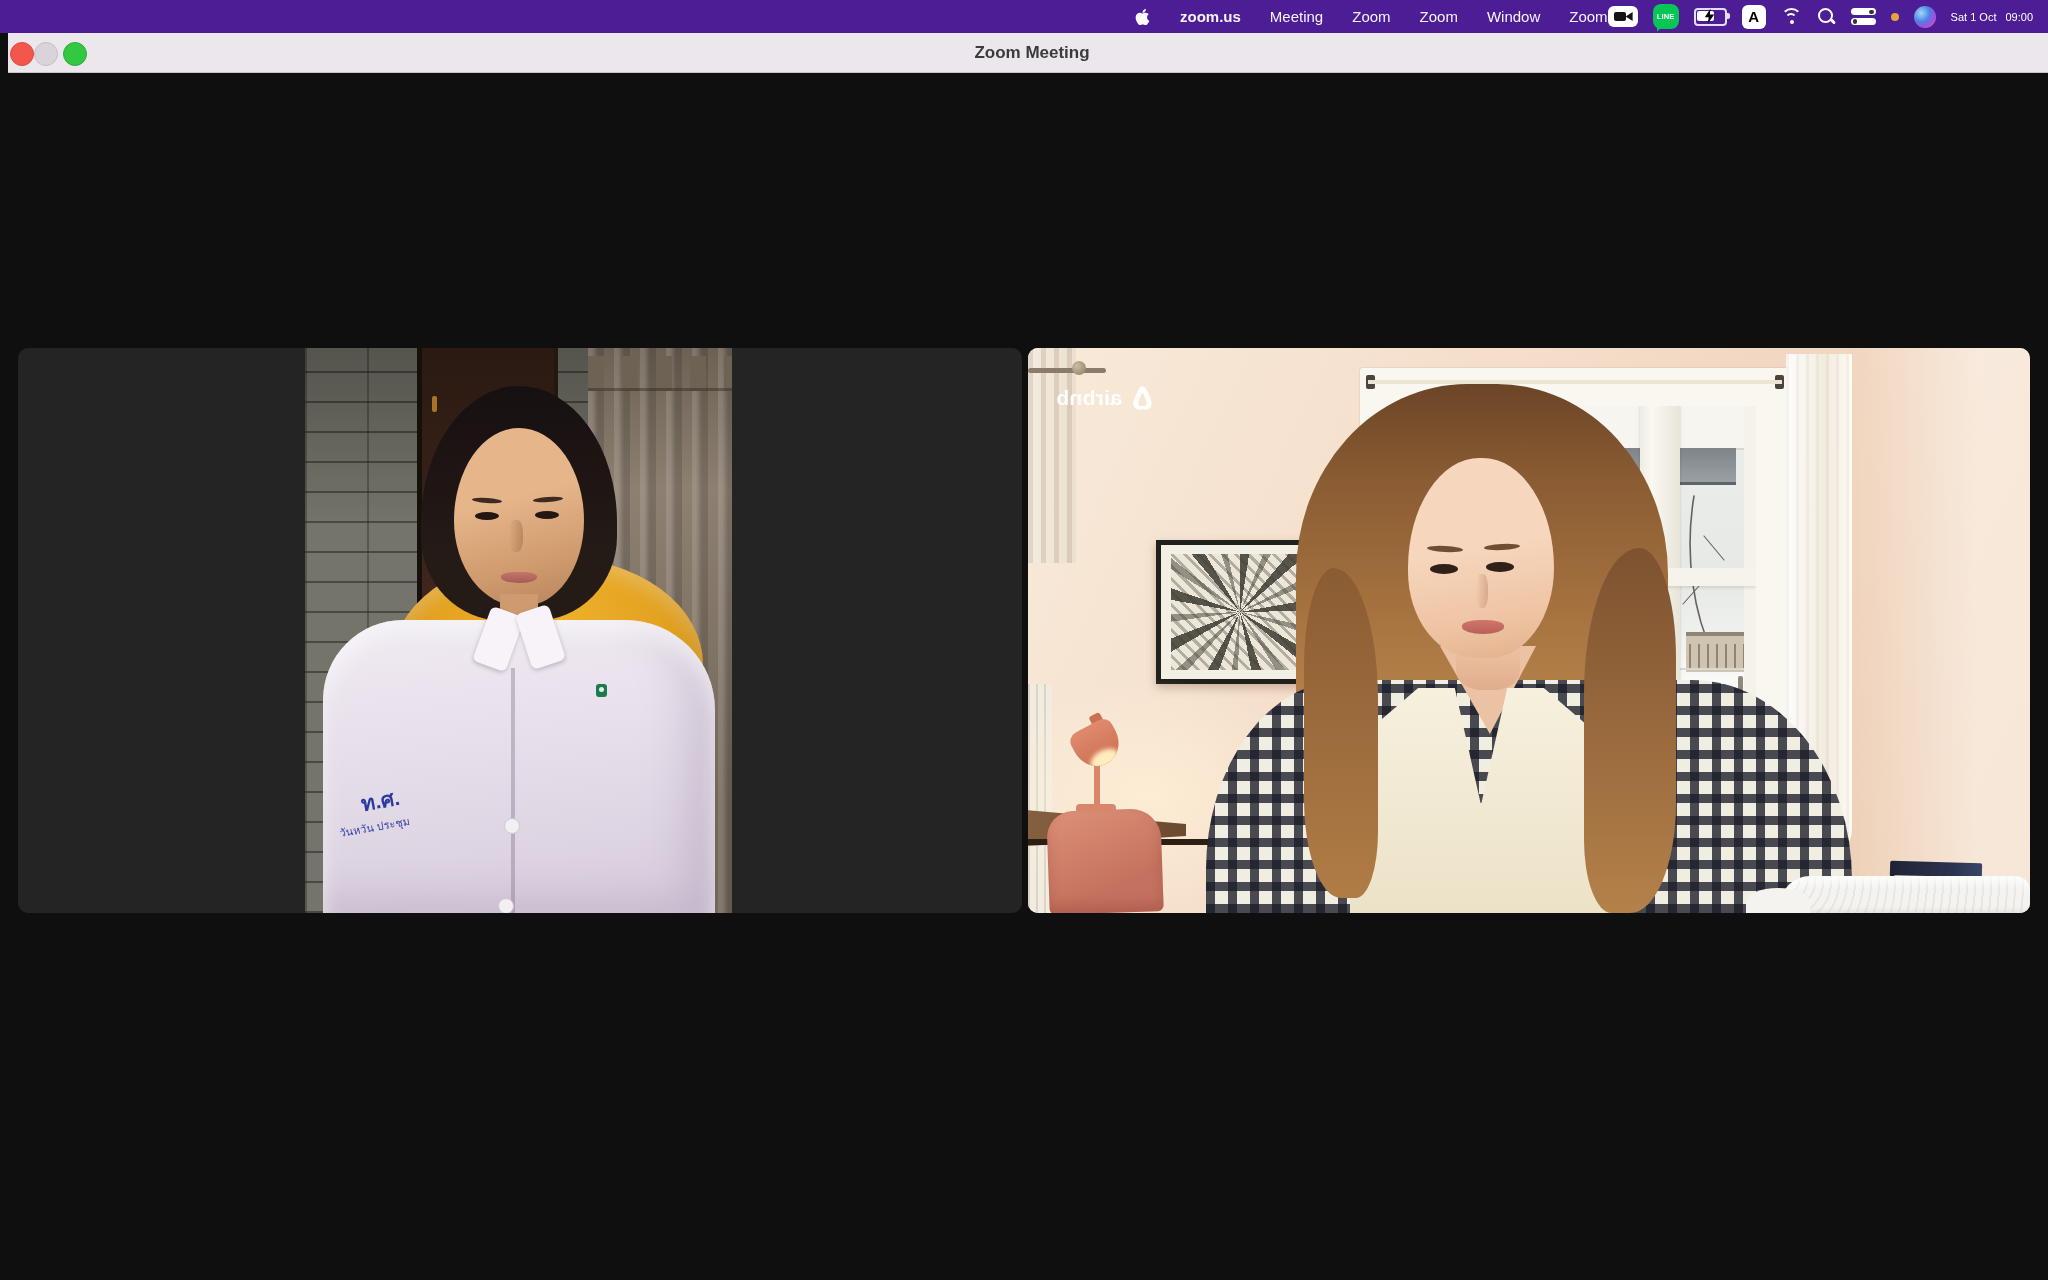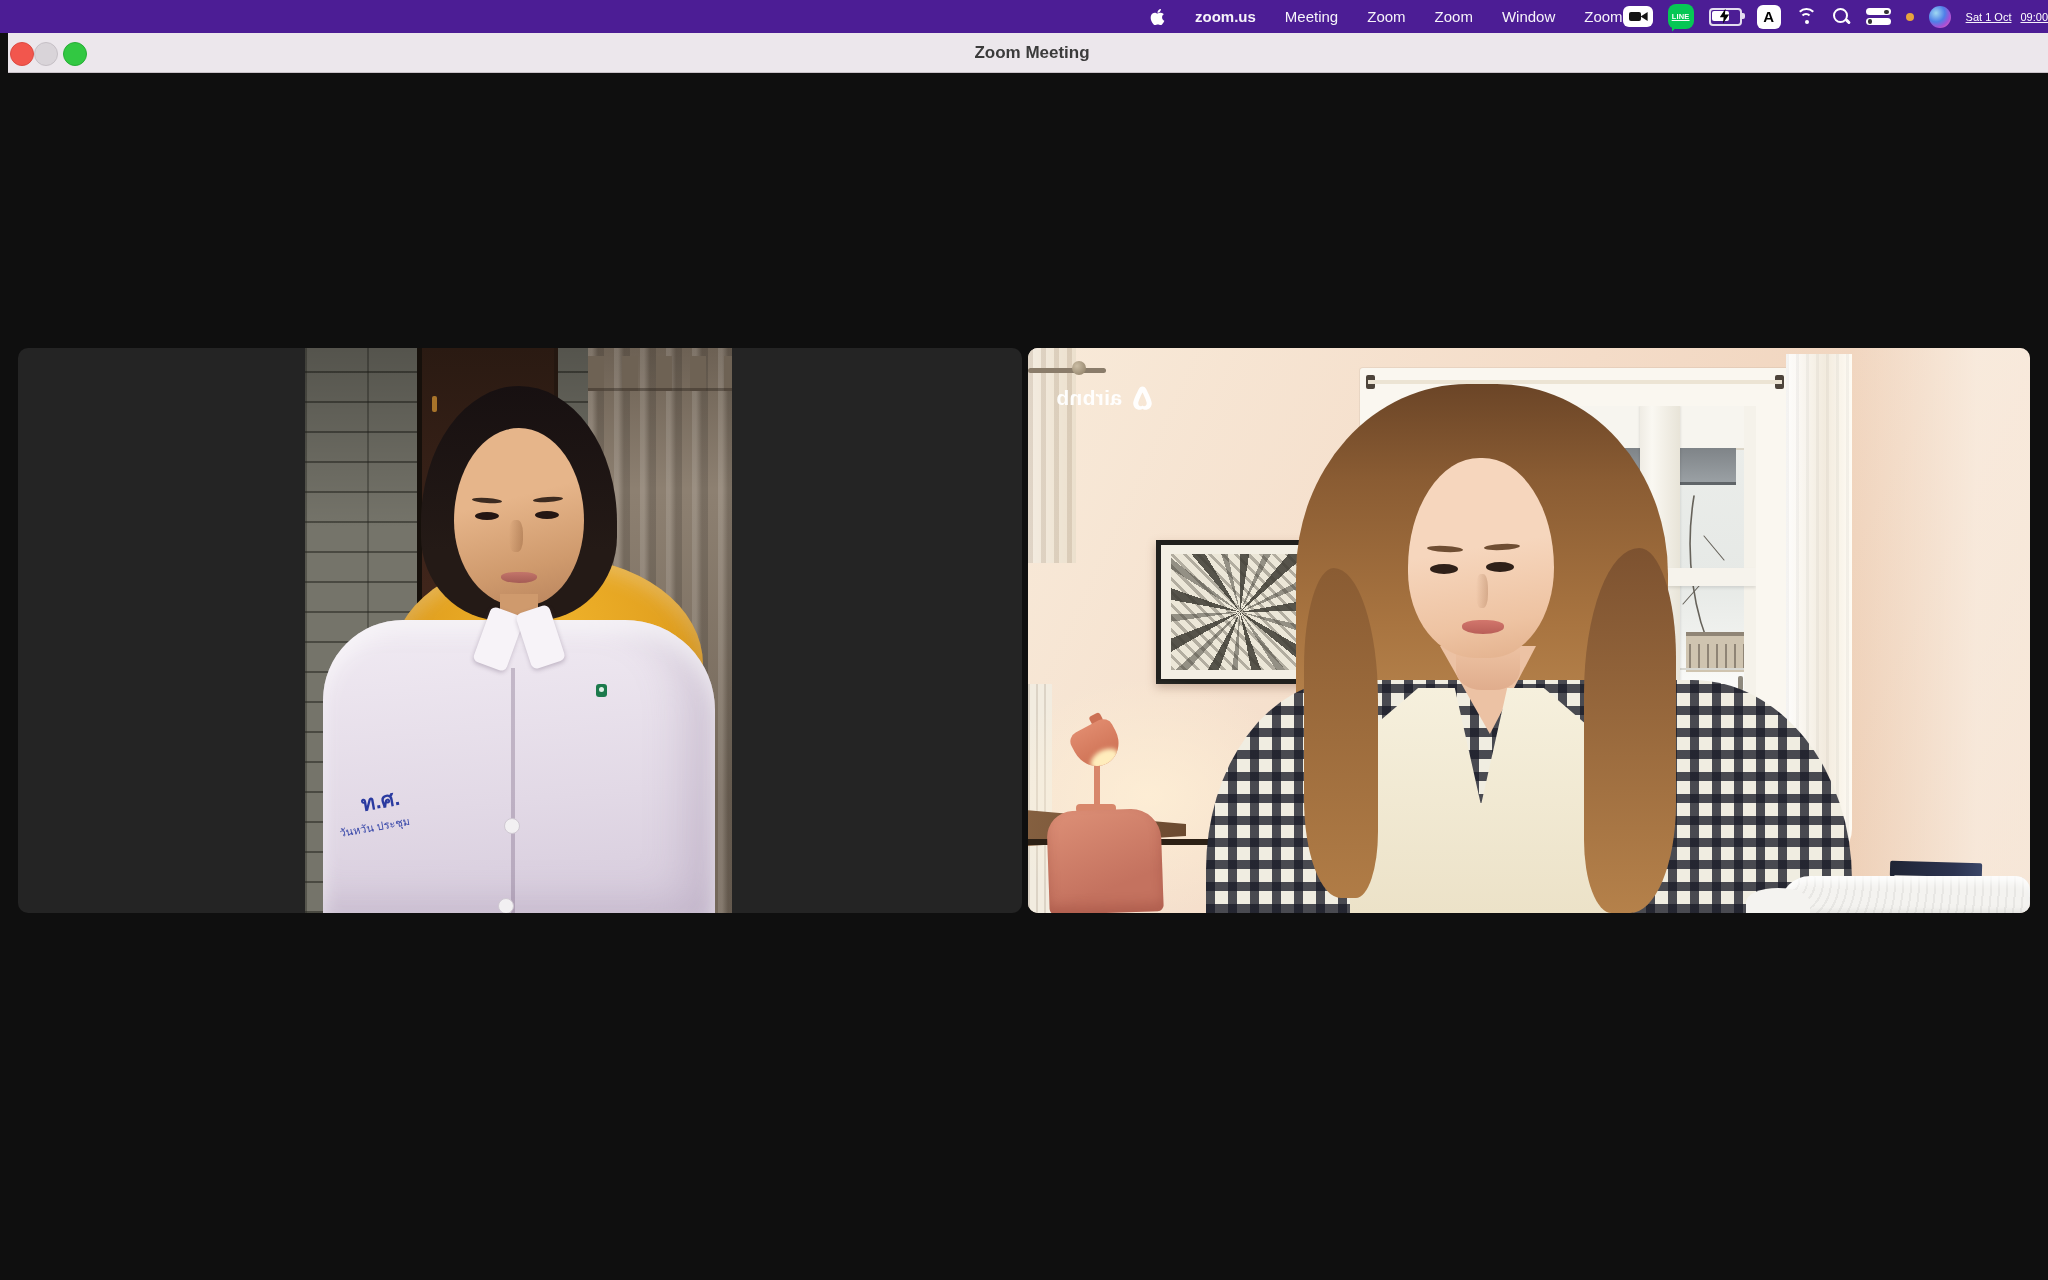--- a/index.html
+++ b/index.html
@@ -12,7 +12,7 @@
   .mb-left{display:flex;align-items:center;gap:29px;padding-left:26px;height:100%;}
   .mb-left .appname{font-weight:bold;}
   .mb-item{cursor:default;}
-  .mb-right{display:flex;align-items:center;gap:15px;padding-right:0;height:100%;text-decoration:underline;}
+  .mb-right{display:flex;align-items:center;gap:15px;padding-right:15px;height:100%;}
   .apple-logo{width:17px;height:20px;display:block;}
 
   

